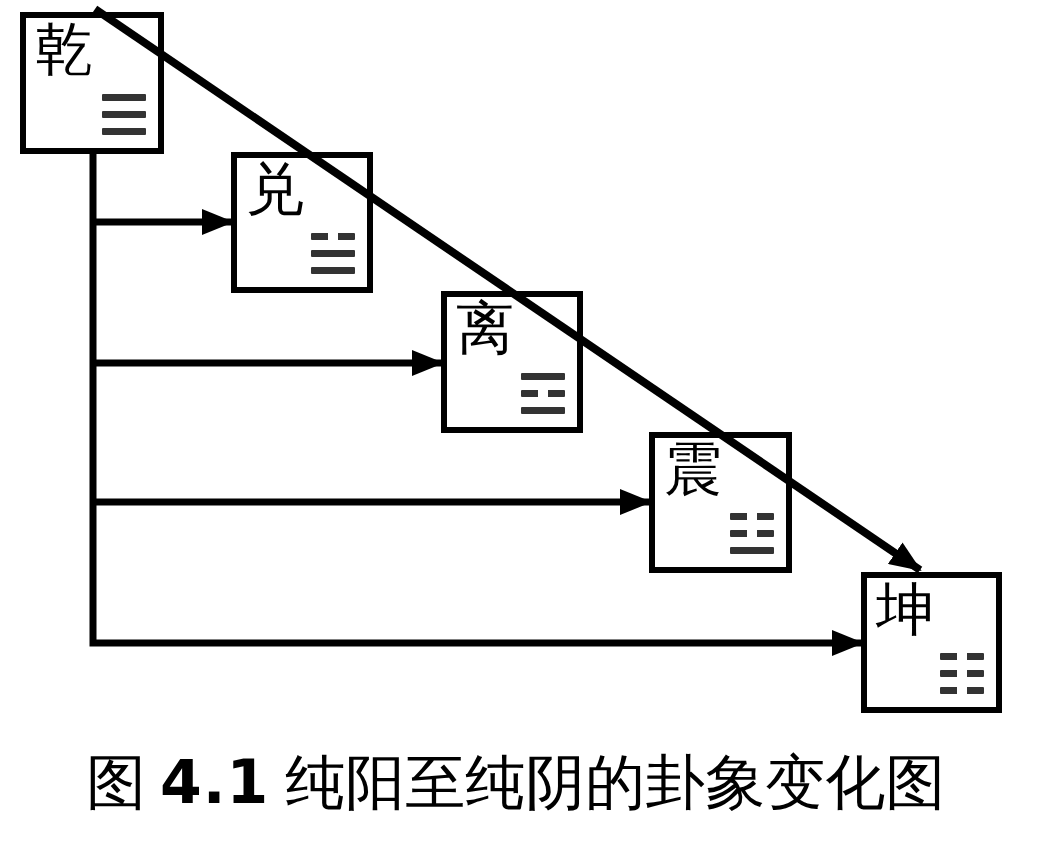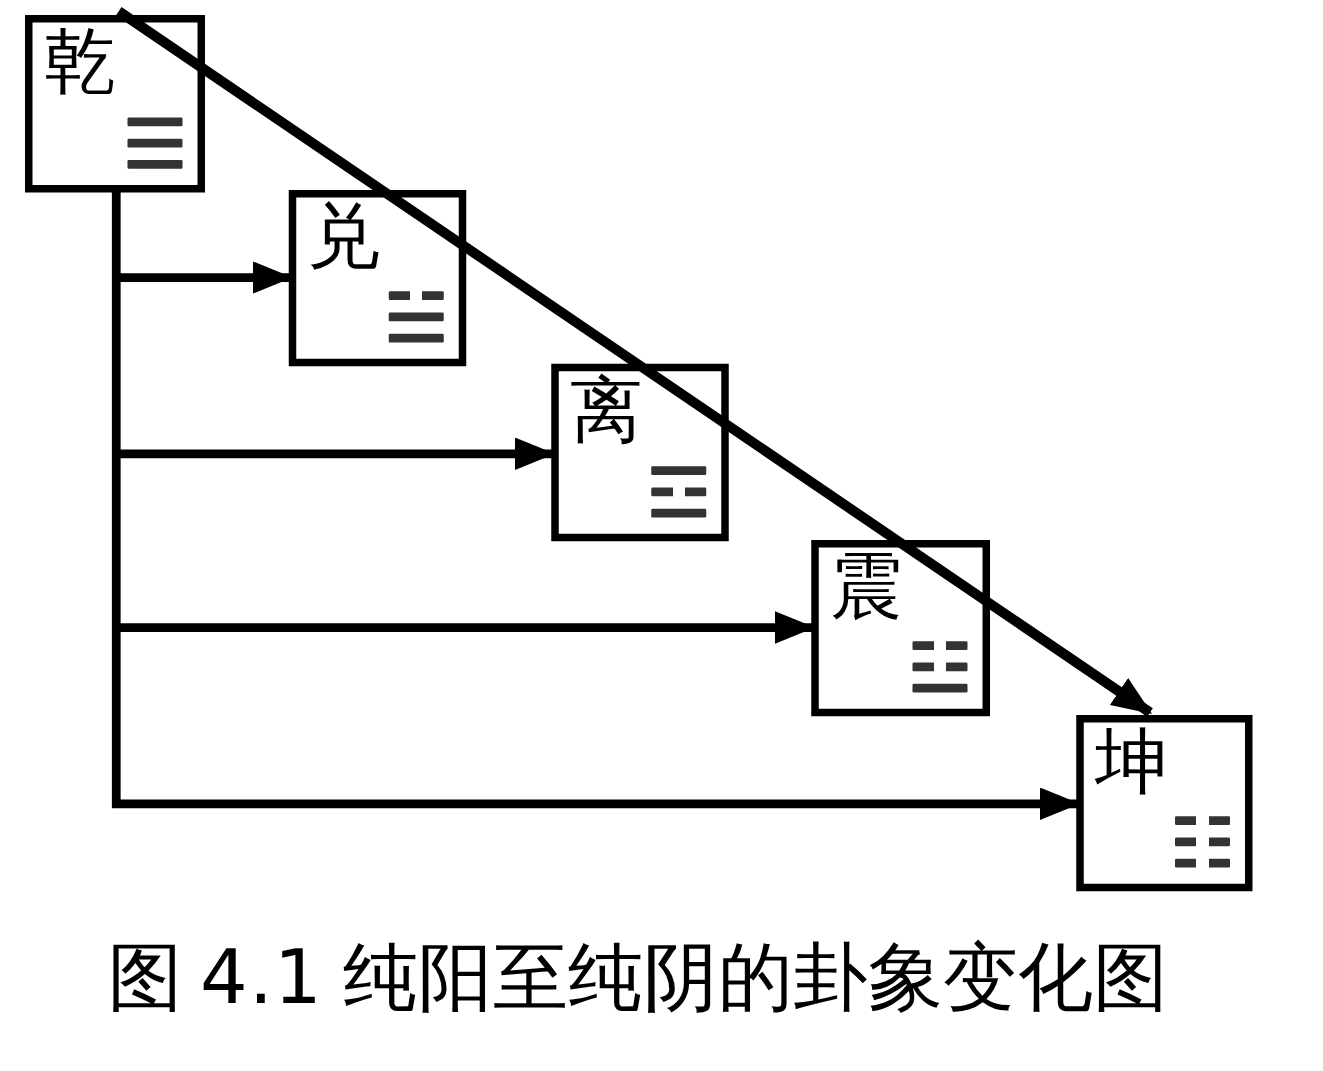--- a/index.html
+++ b/index.html
@@ -76,7 +76,7 @@
   .caption .fig-label { margin-right: 14px; }
   .caption .fig-num {
     font-family: "DejaVu Sans", "Liberation Sans", sans-serif;
-    font-weight: normal;
+    font-weight: bold;
     margin-right: 16px;
     letter-spacing: 1px;
   }

